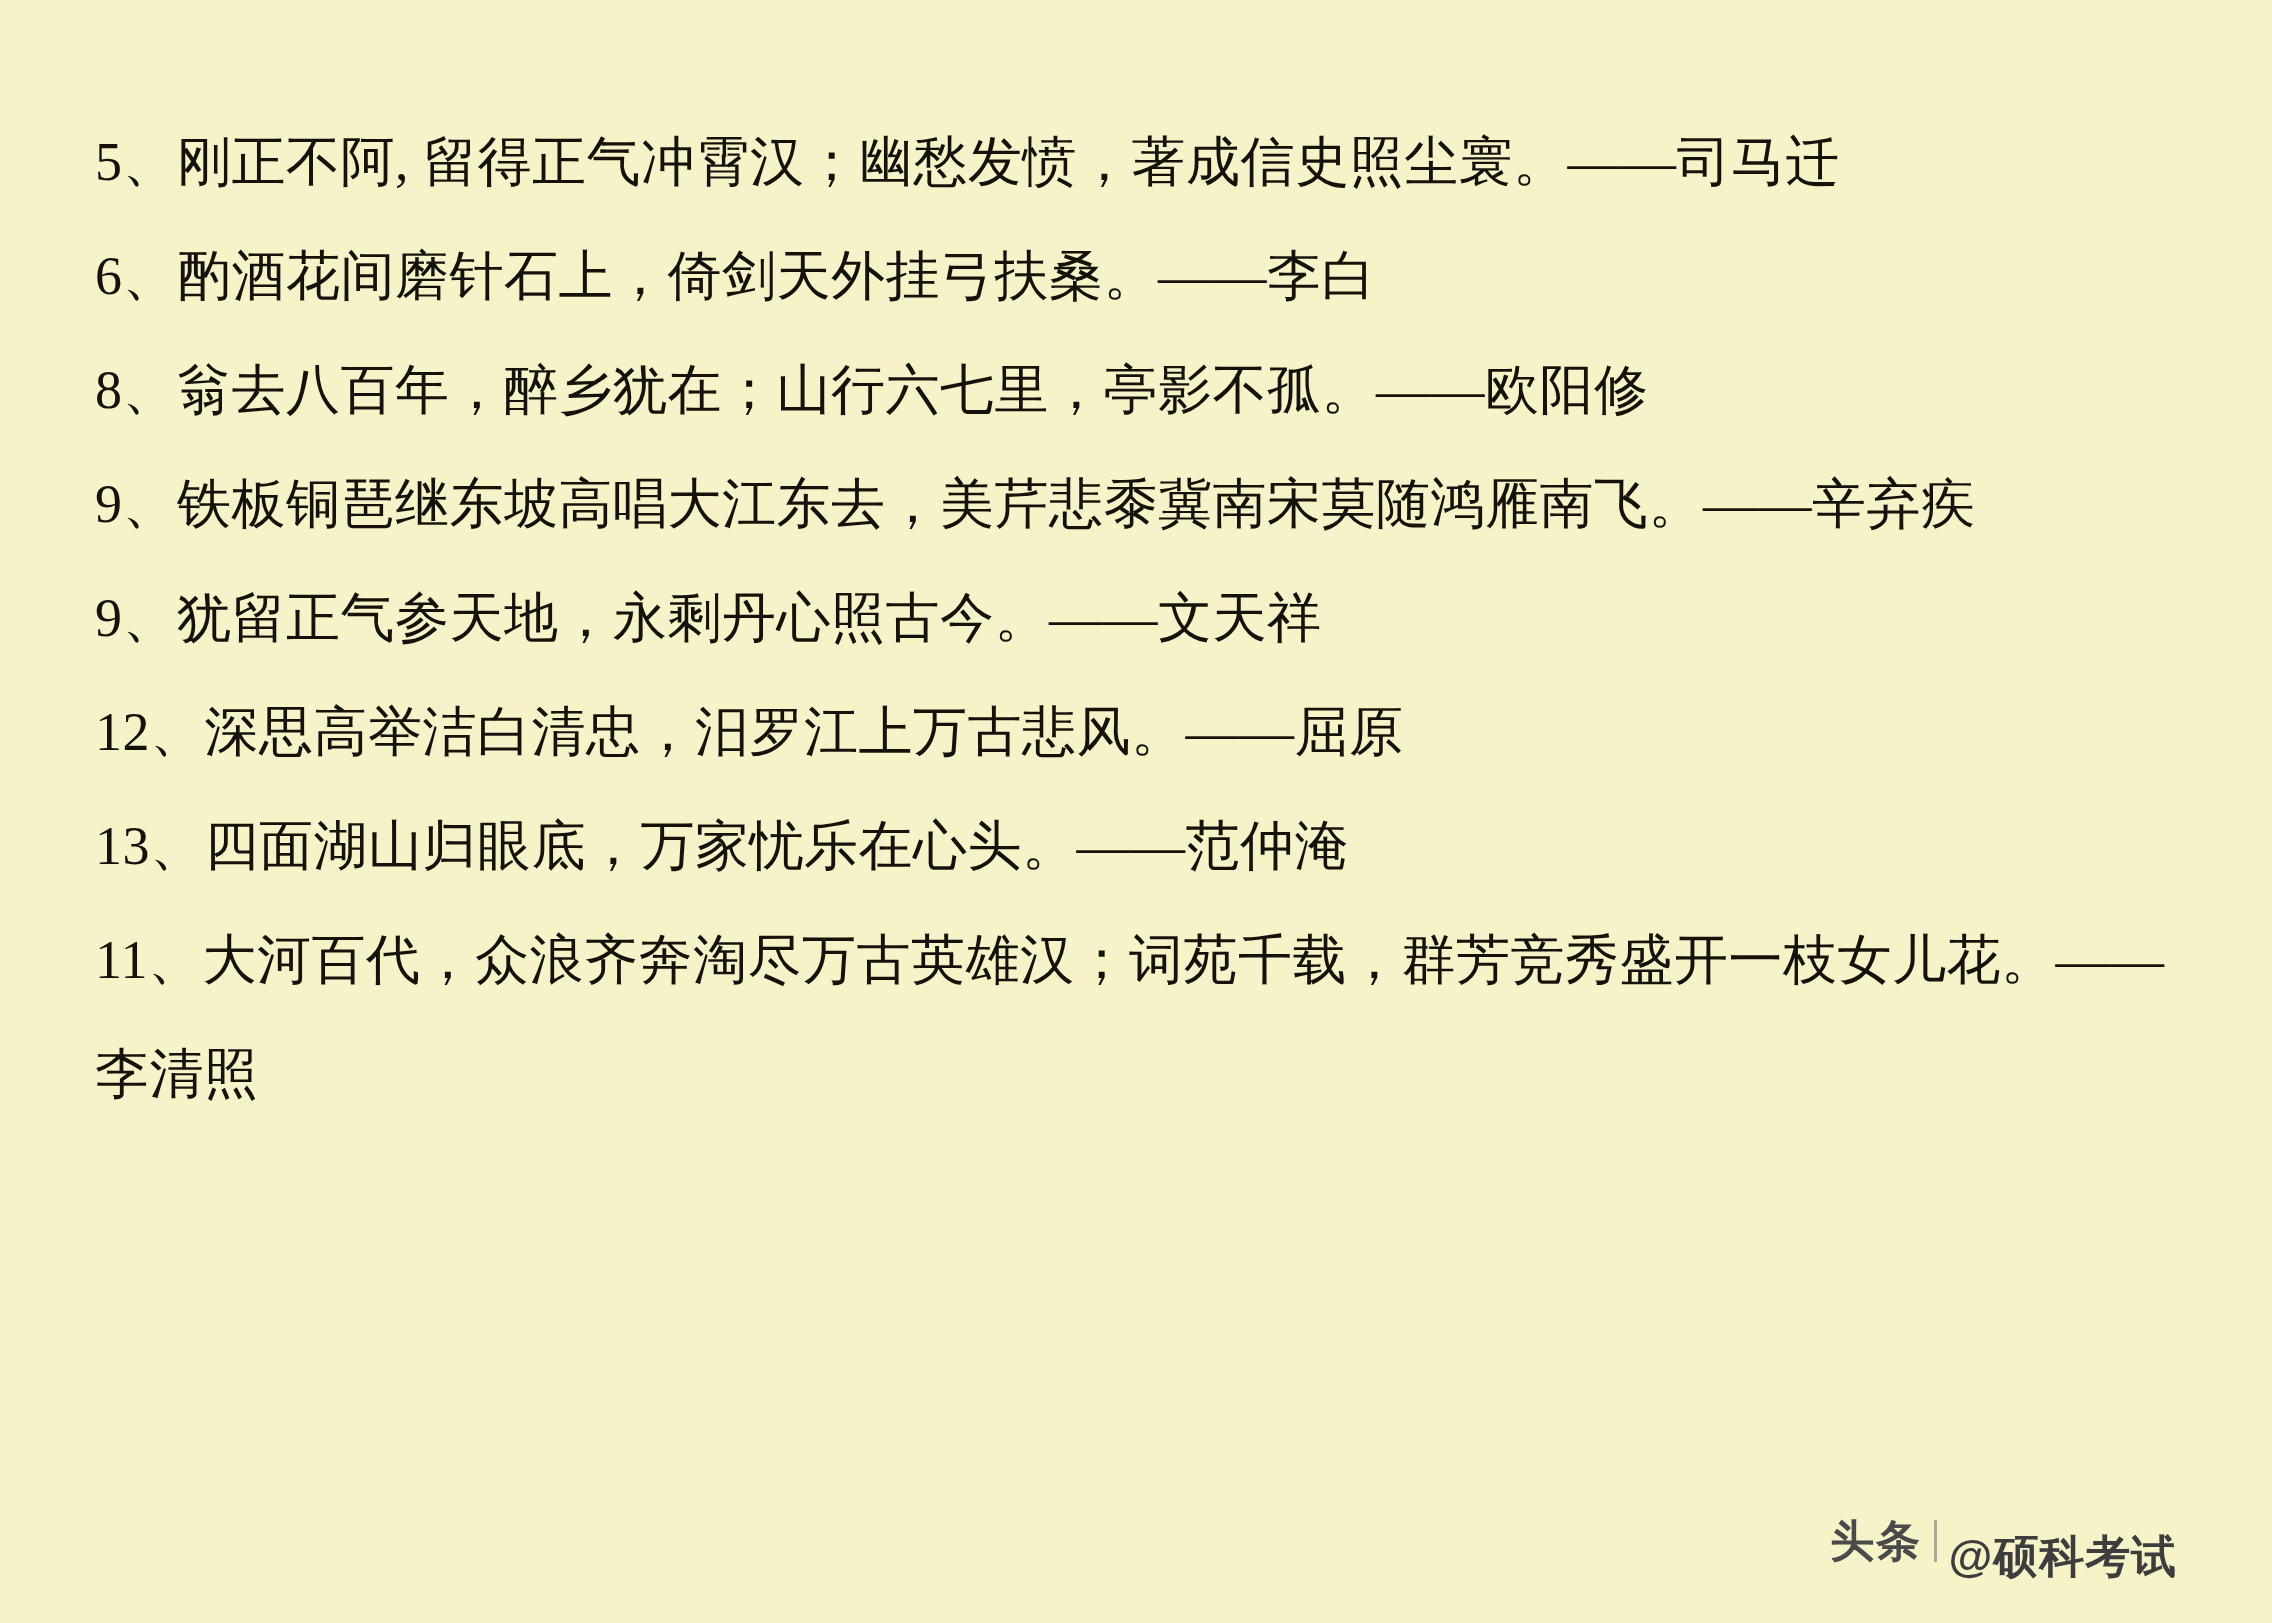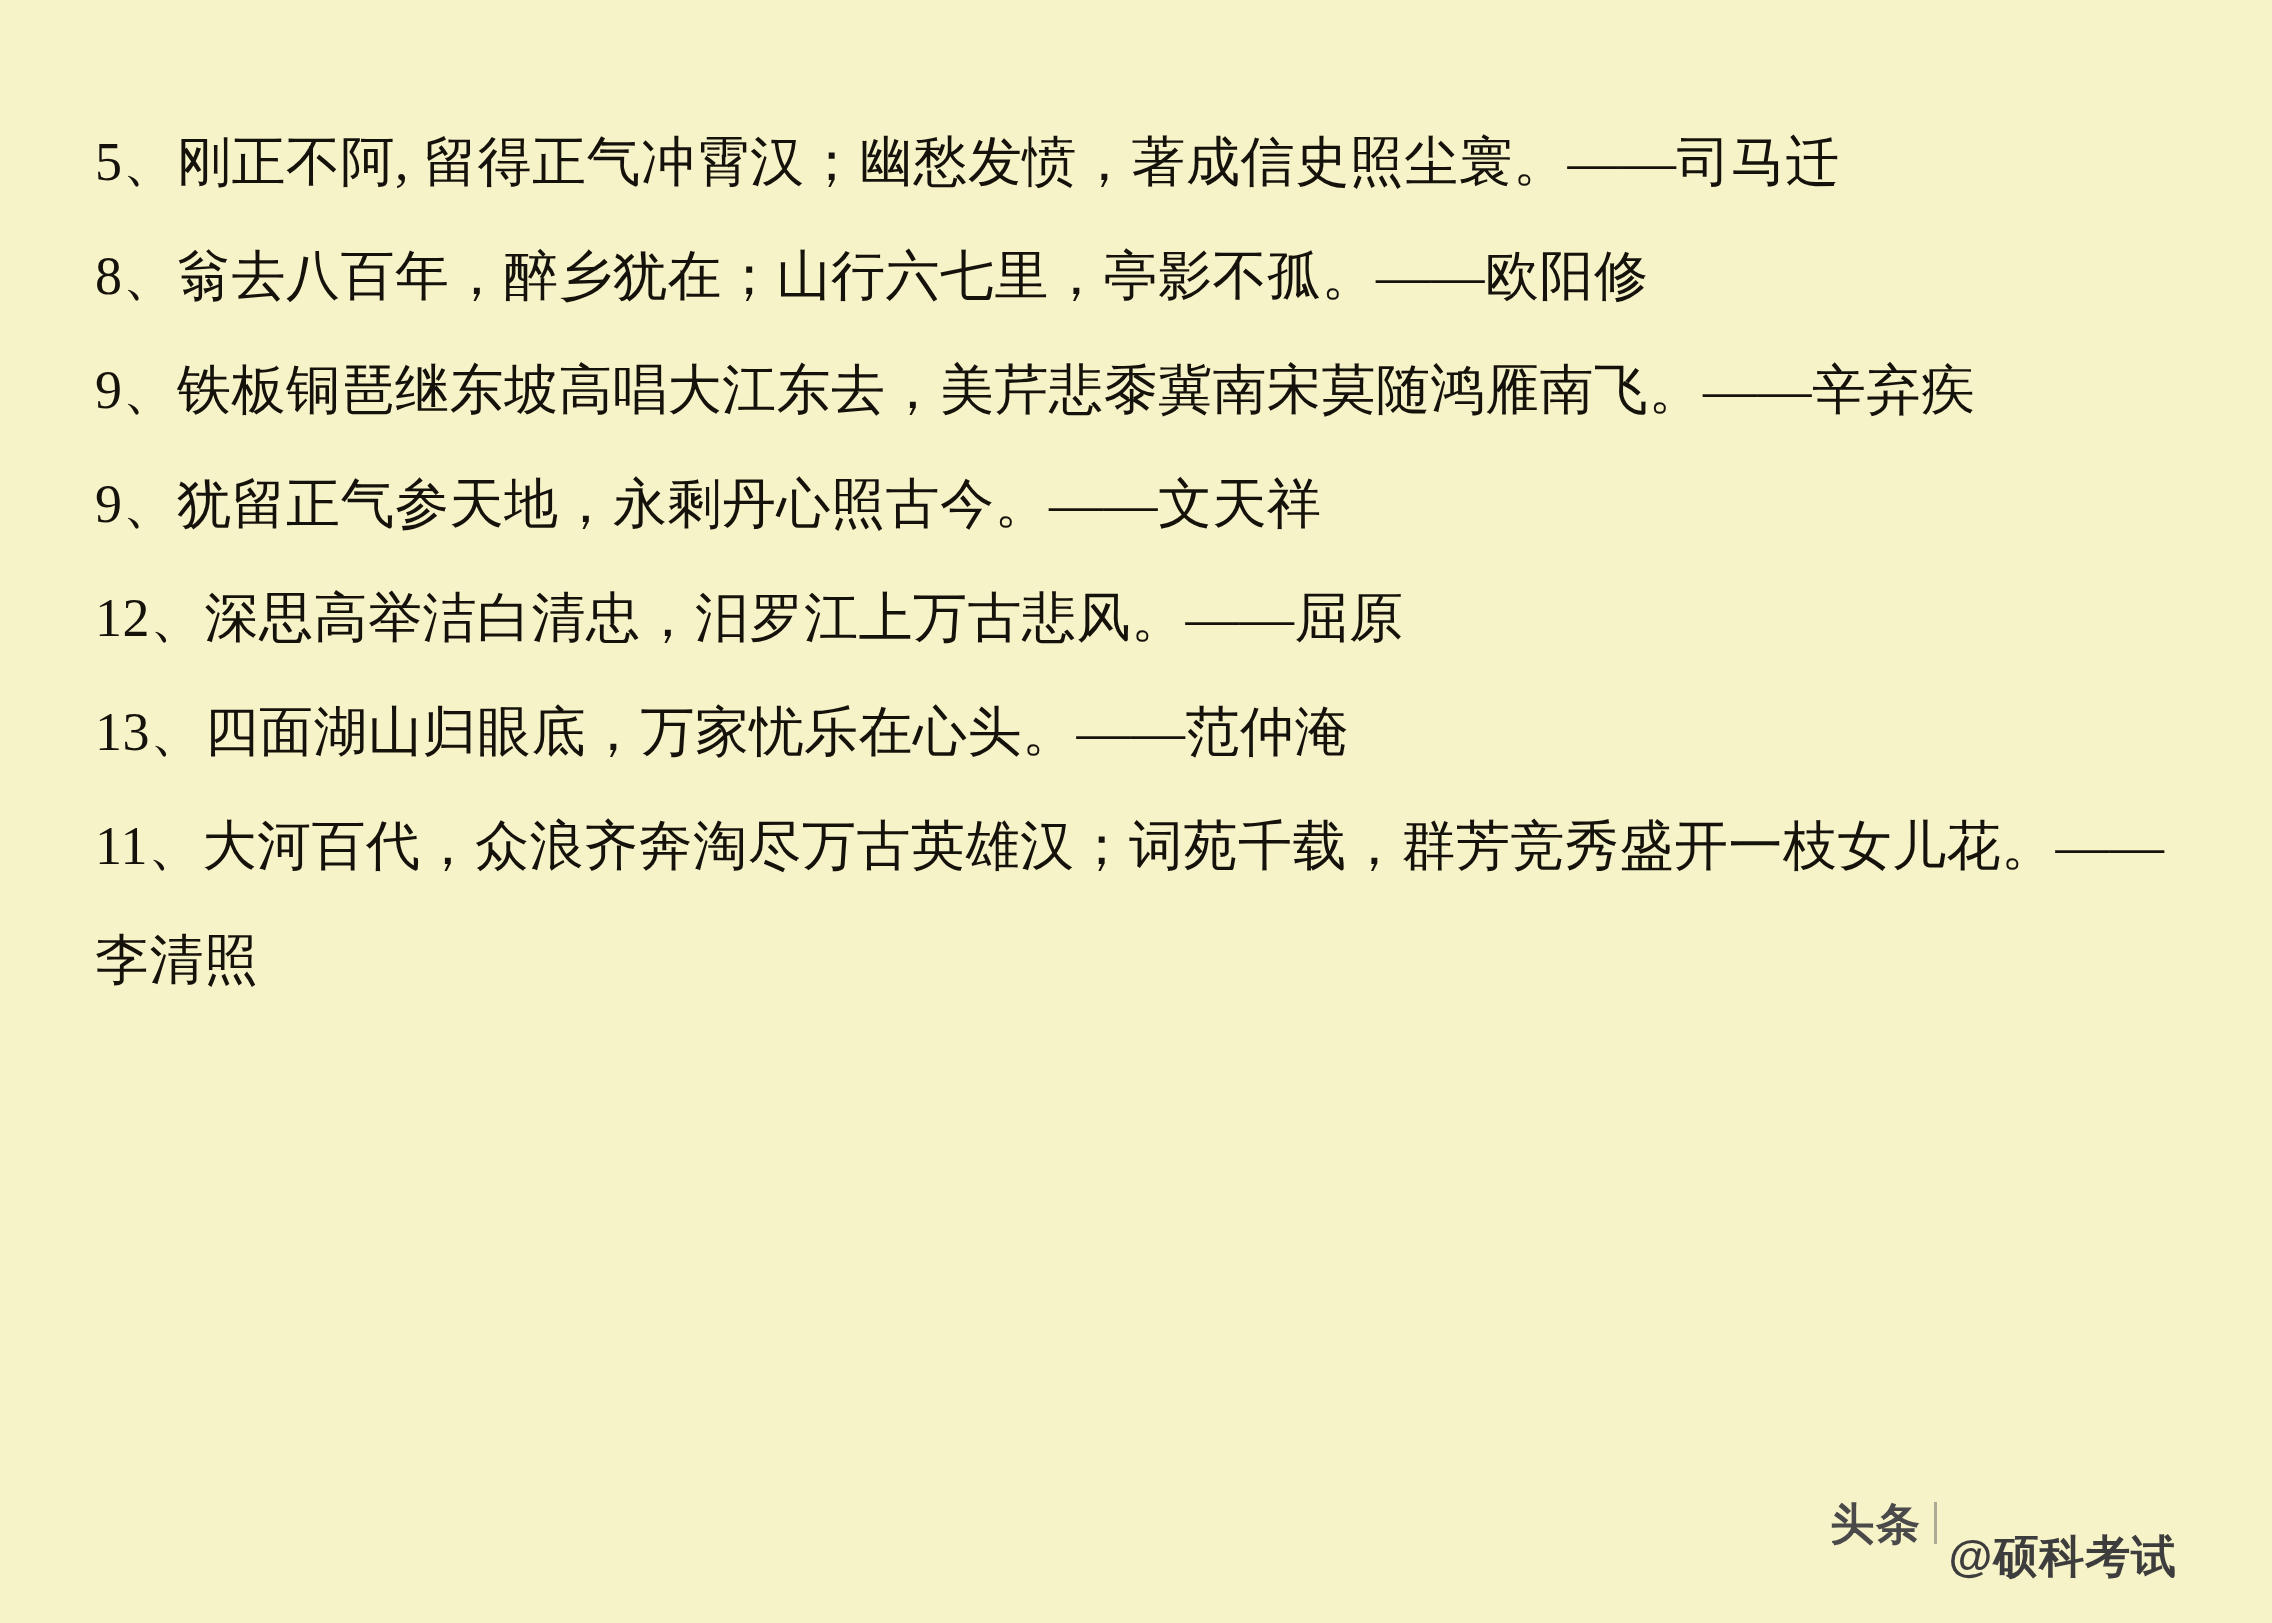--- a/index.html
+++ b/index.html
@@ -73,6 +73,7 @@
 <div class="page">
   <div class="lines">
     <div class="line">5、刚正不阿, 留得正气冲霄汉；幽愁发愤，著成信史照尘寰。——司马迁</div>
+    <div class="line">6、酌酒花间磨针石上，倚剑天外挂弓扶桑。——李白</div>
     <div class="line">8、翁去八百年，醉乡犹在；山行六七里，亭影不孤。——欧阳修</div>
     <div class="line">9、铁板铜琶继东坡高唱大江东去，美芹悲黍冀南宋莫随鸿雁南飞。——辛弃疾</div>
     <div class="line">9、犹留正气参天地，永剩丹心照古今。——文天祥</div>

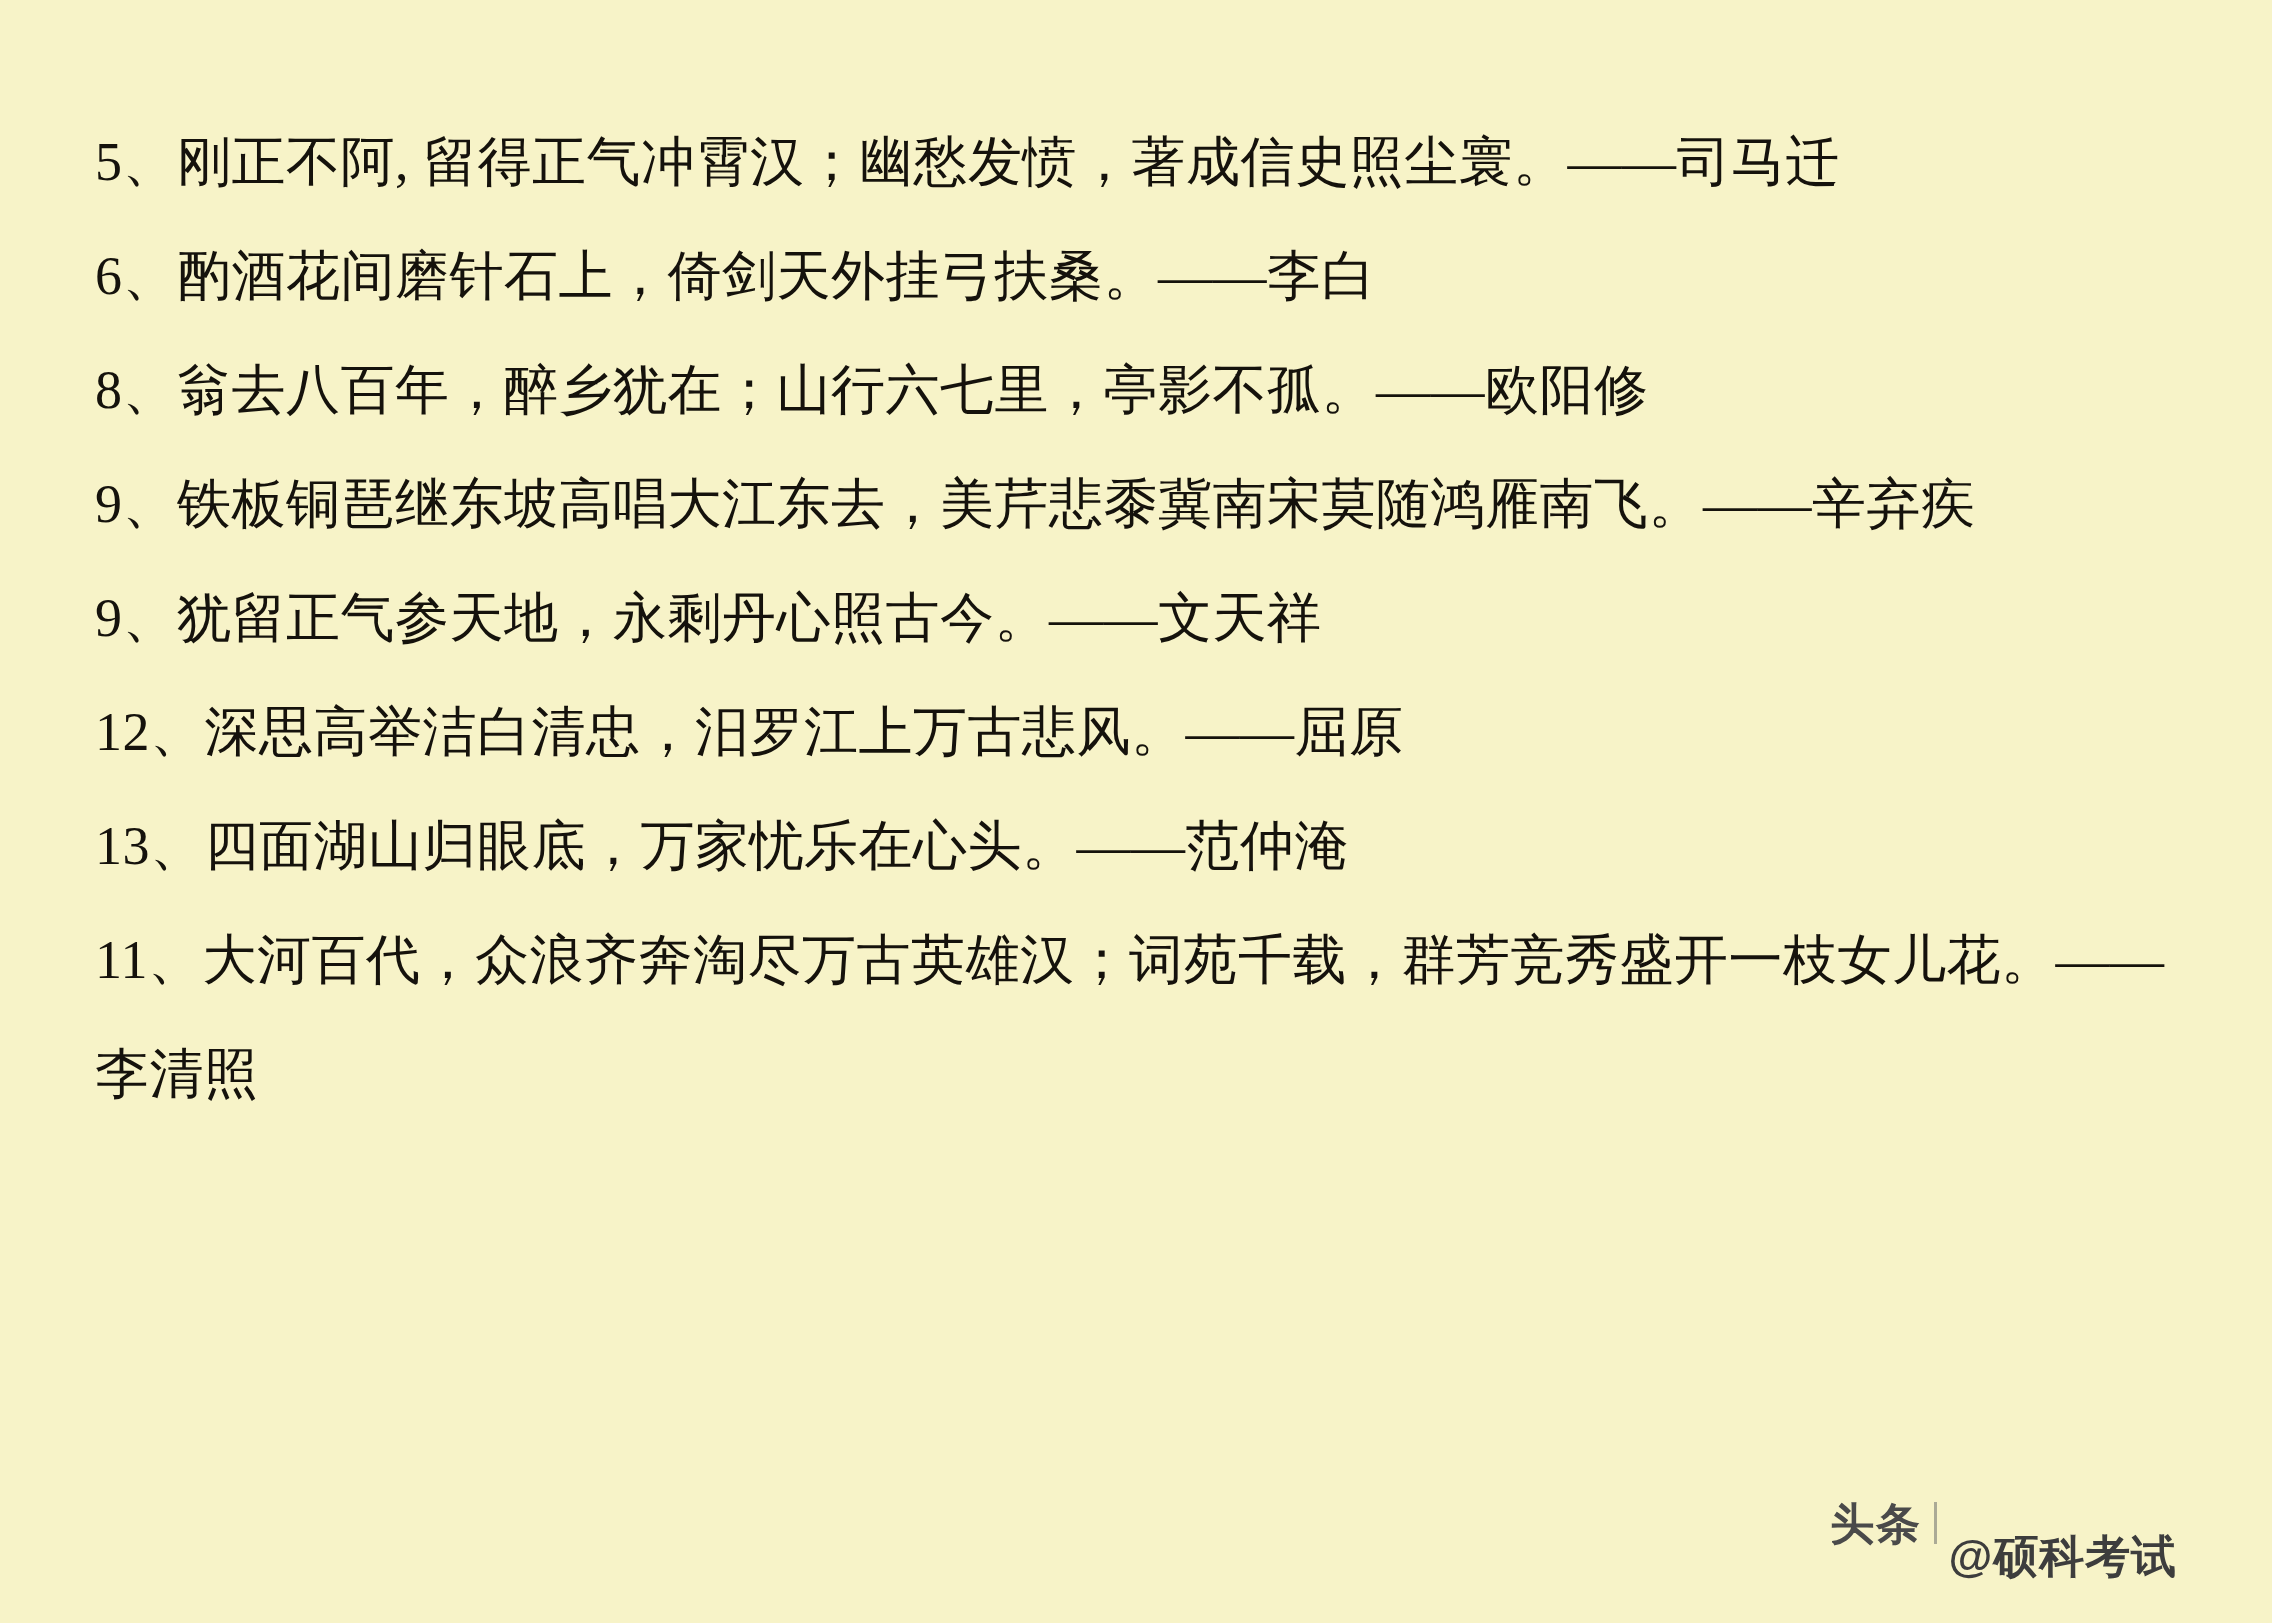--- a/index.html
+++ b/index.html
@@ -41,6 +41,7 @@
     right: 96px;
     bottom: 44px;
     display: flex;
+    align-items: center;
     gap: 12px;
   }
   .wm-logo {

